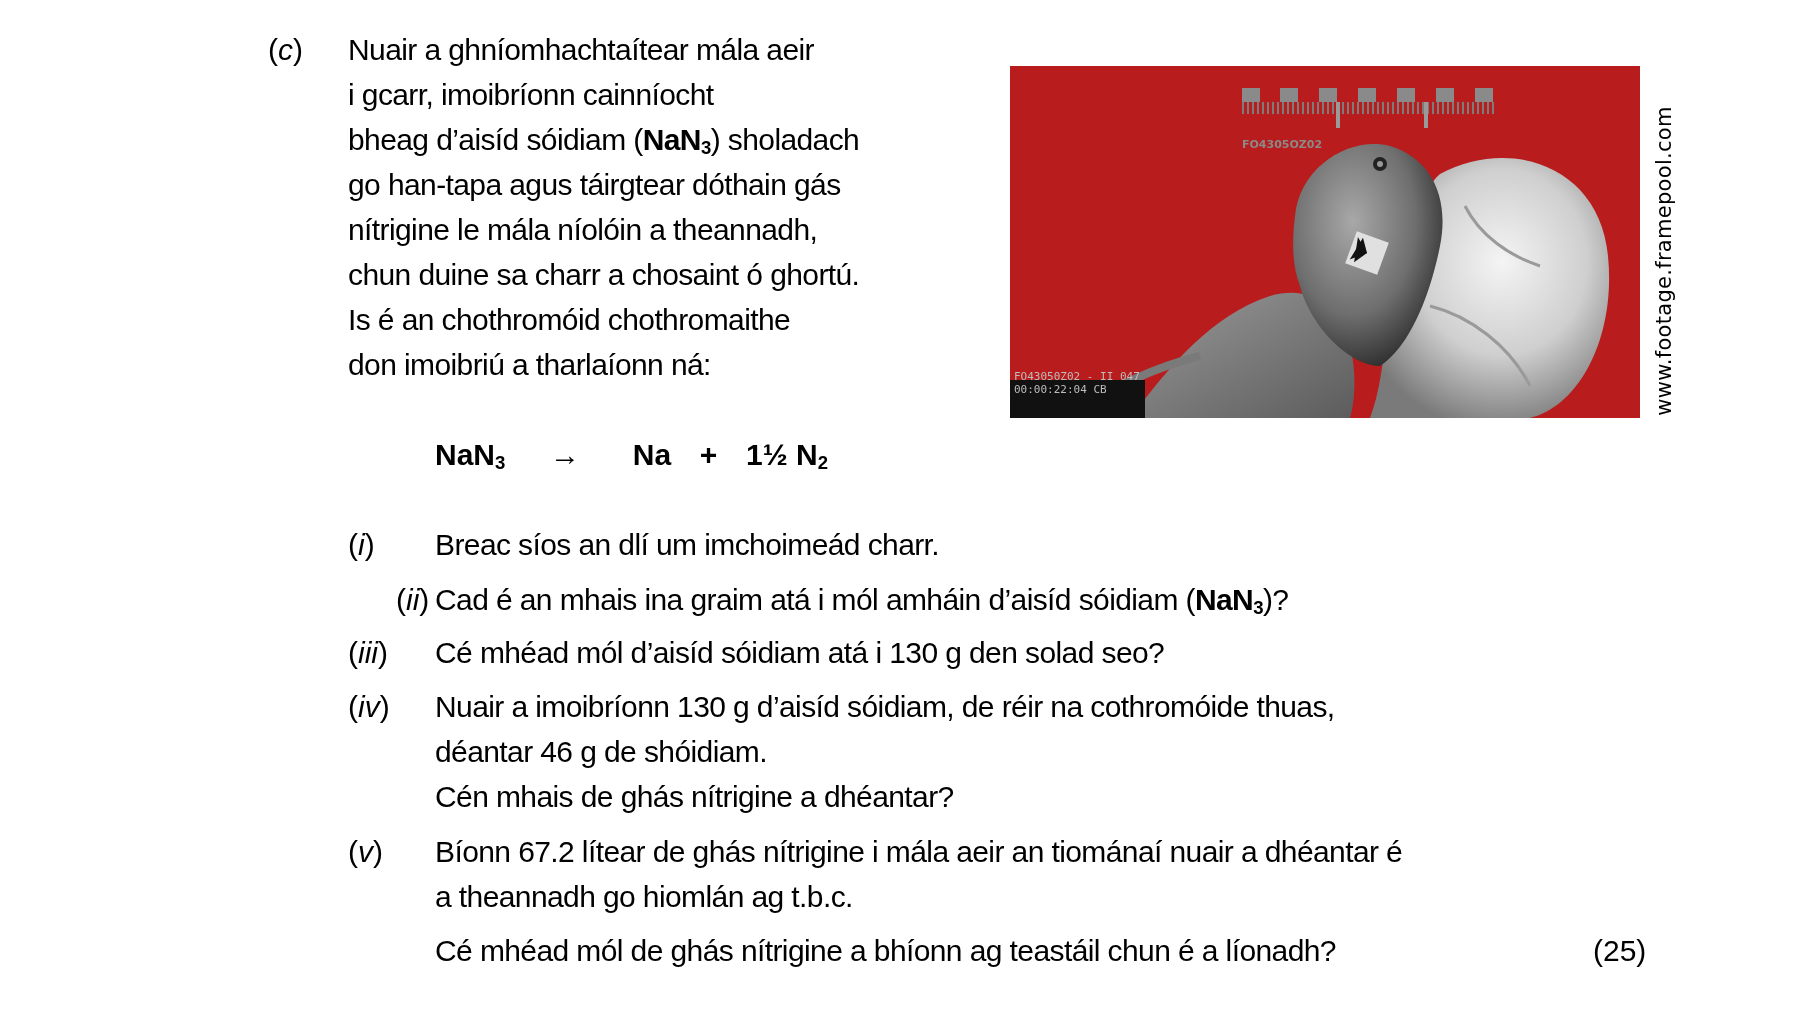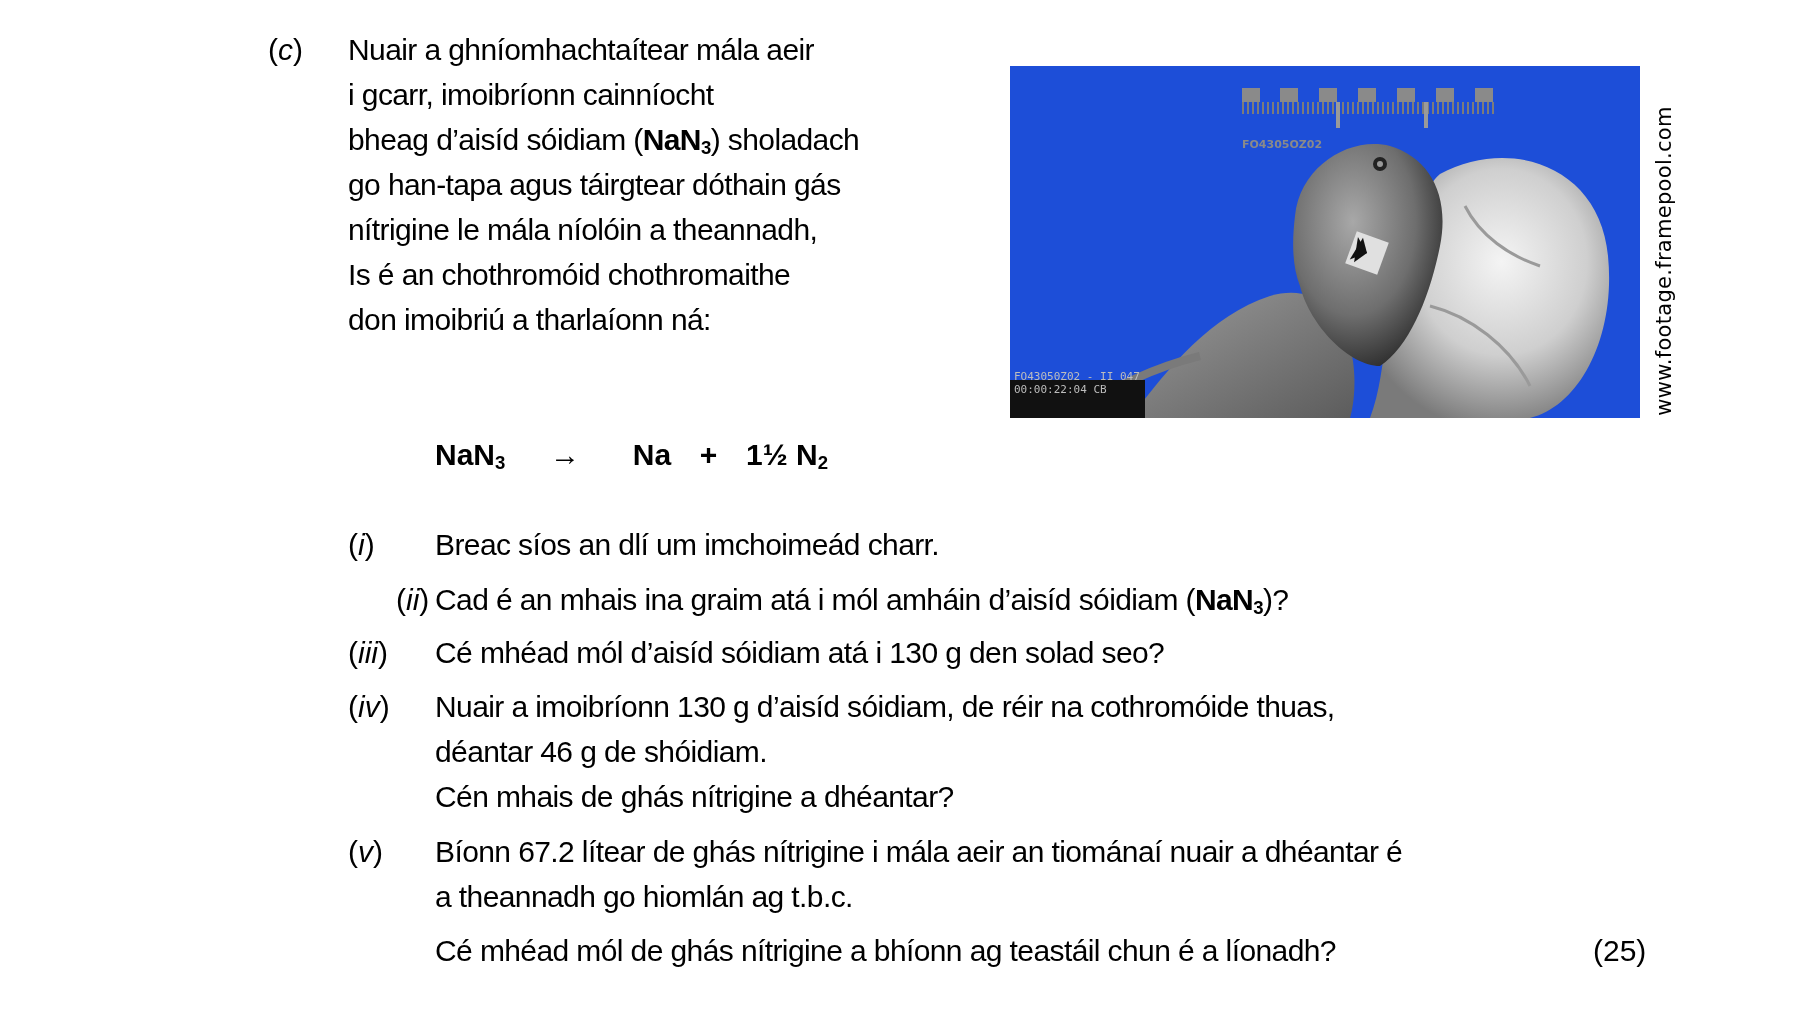--- a/index.html
+++ b/index.html
@@ -20,7 +20,7 @@
   .marks { position: absolute; left: 1593px; top: 928px; font-size: 30px; line-height: 45px; }
   .photo {
     position: absolute; left: 1010px; top: 66px; width: 630px; height: 352px;
-    background: #1d4ed8; overflow: hidden;
+    background: #b91c1c; overflow: hidden;
   }
   .watermark {
     position: absolute; left: 1648px; top: 108px; width: 32px; height: 305px;

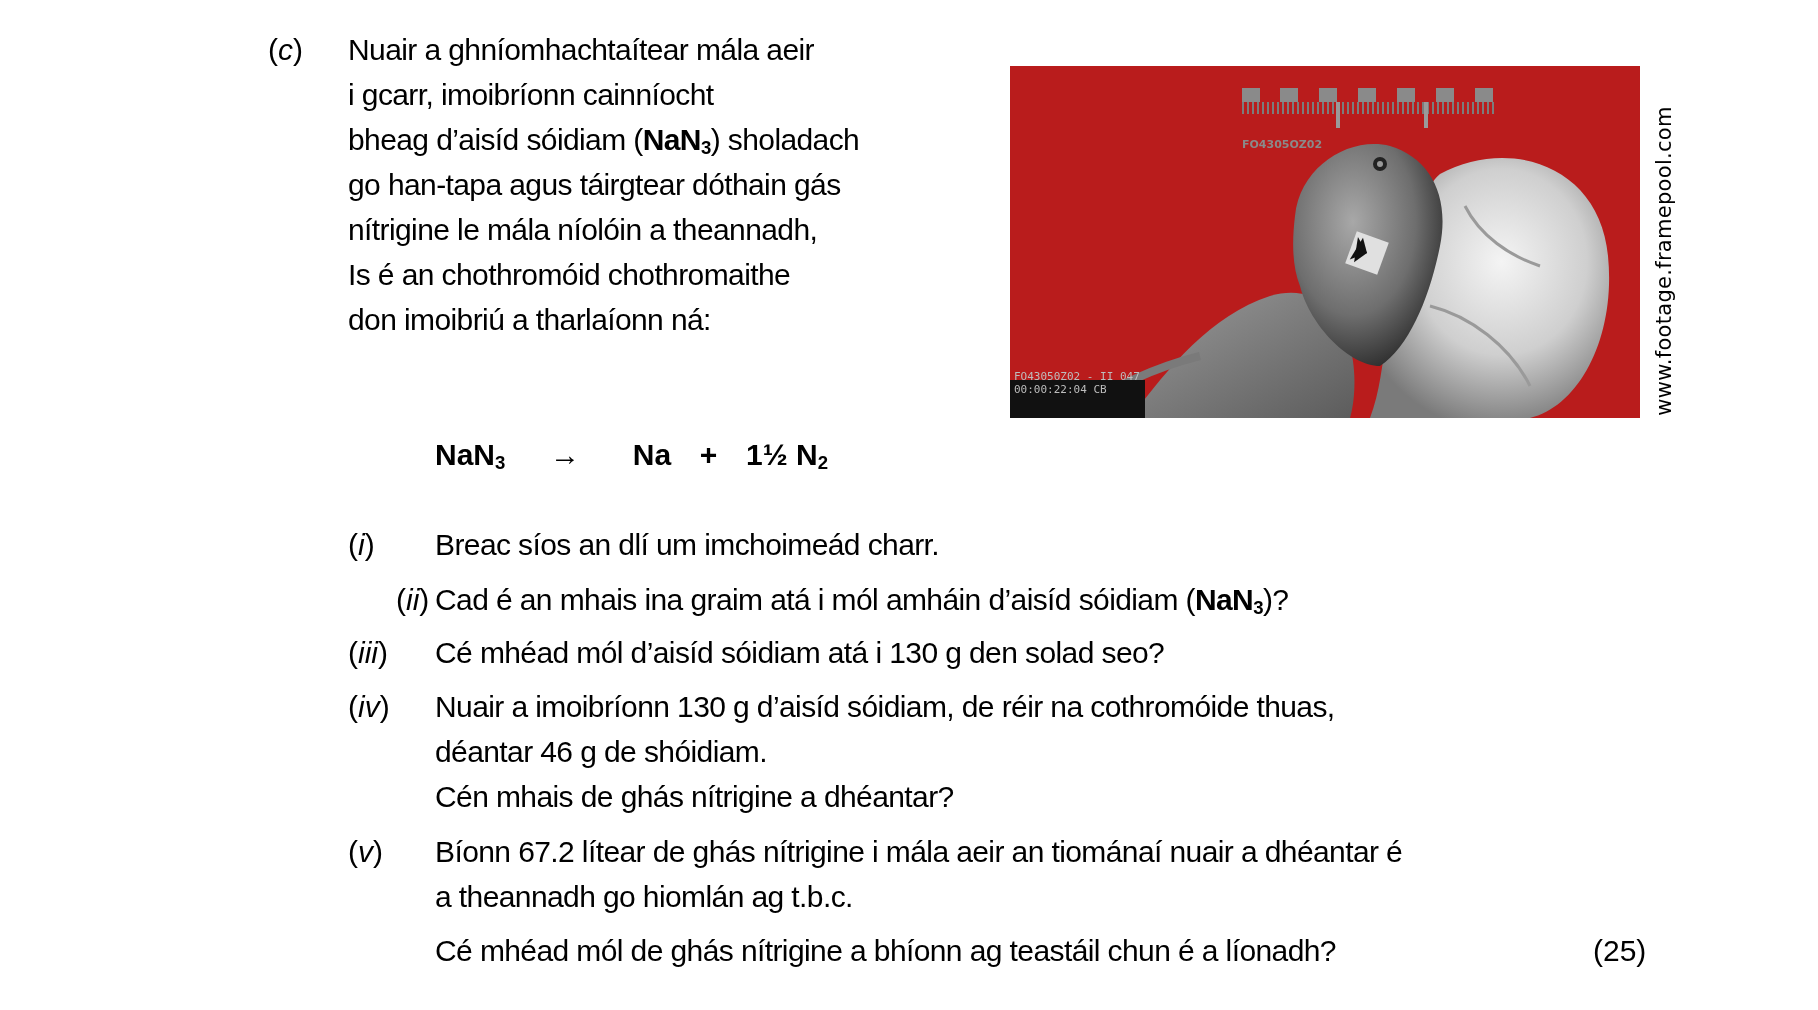--- a/index.html
+++ b/index.html
@@ -45,6 +45,7 @@
   <div class="line"><span>bheag d’aisíd sóidiam (</span><span class="b"><span>NaN</span><sub>3</sub></span><span>) sholadach</span></div>
   <div class="line">go han-tapa agus táirgtear dóthain gás</div>
   <div class="line">nítrigine le mála níolóin a theannadh,</div>
+  <div class="line">chun duine sa charr a chosaint ó ghortú.</div>
   <div class="line">Is é an chothromóid chothromaithe</div>
   <div class="line">don imoibriú a tharlaíonn ná:</div>
 </div>

